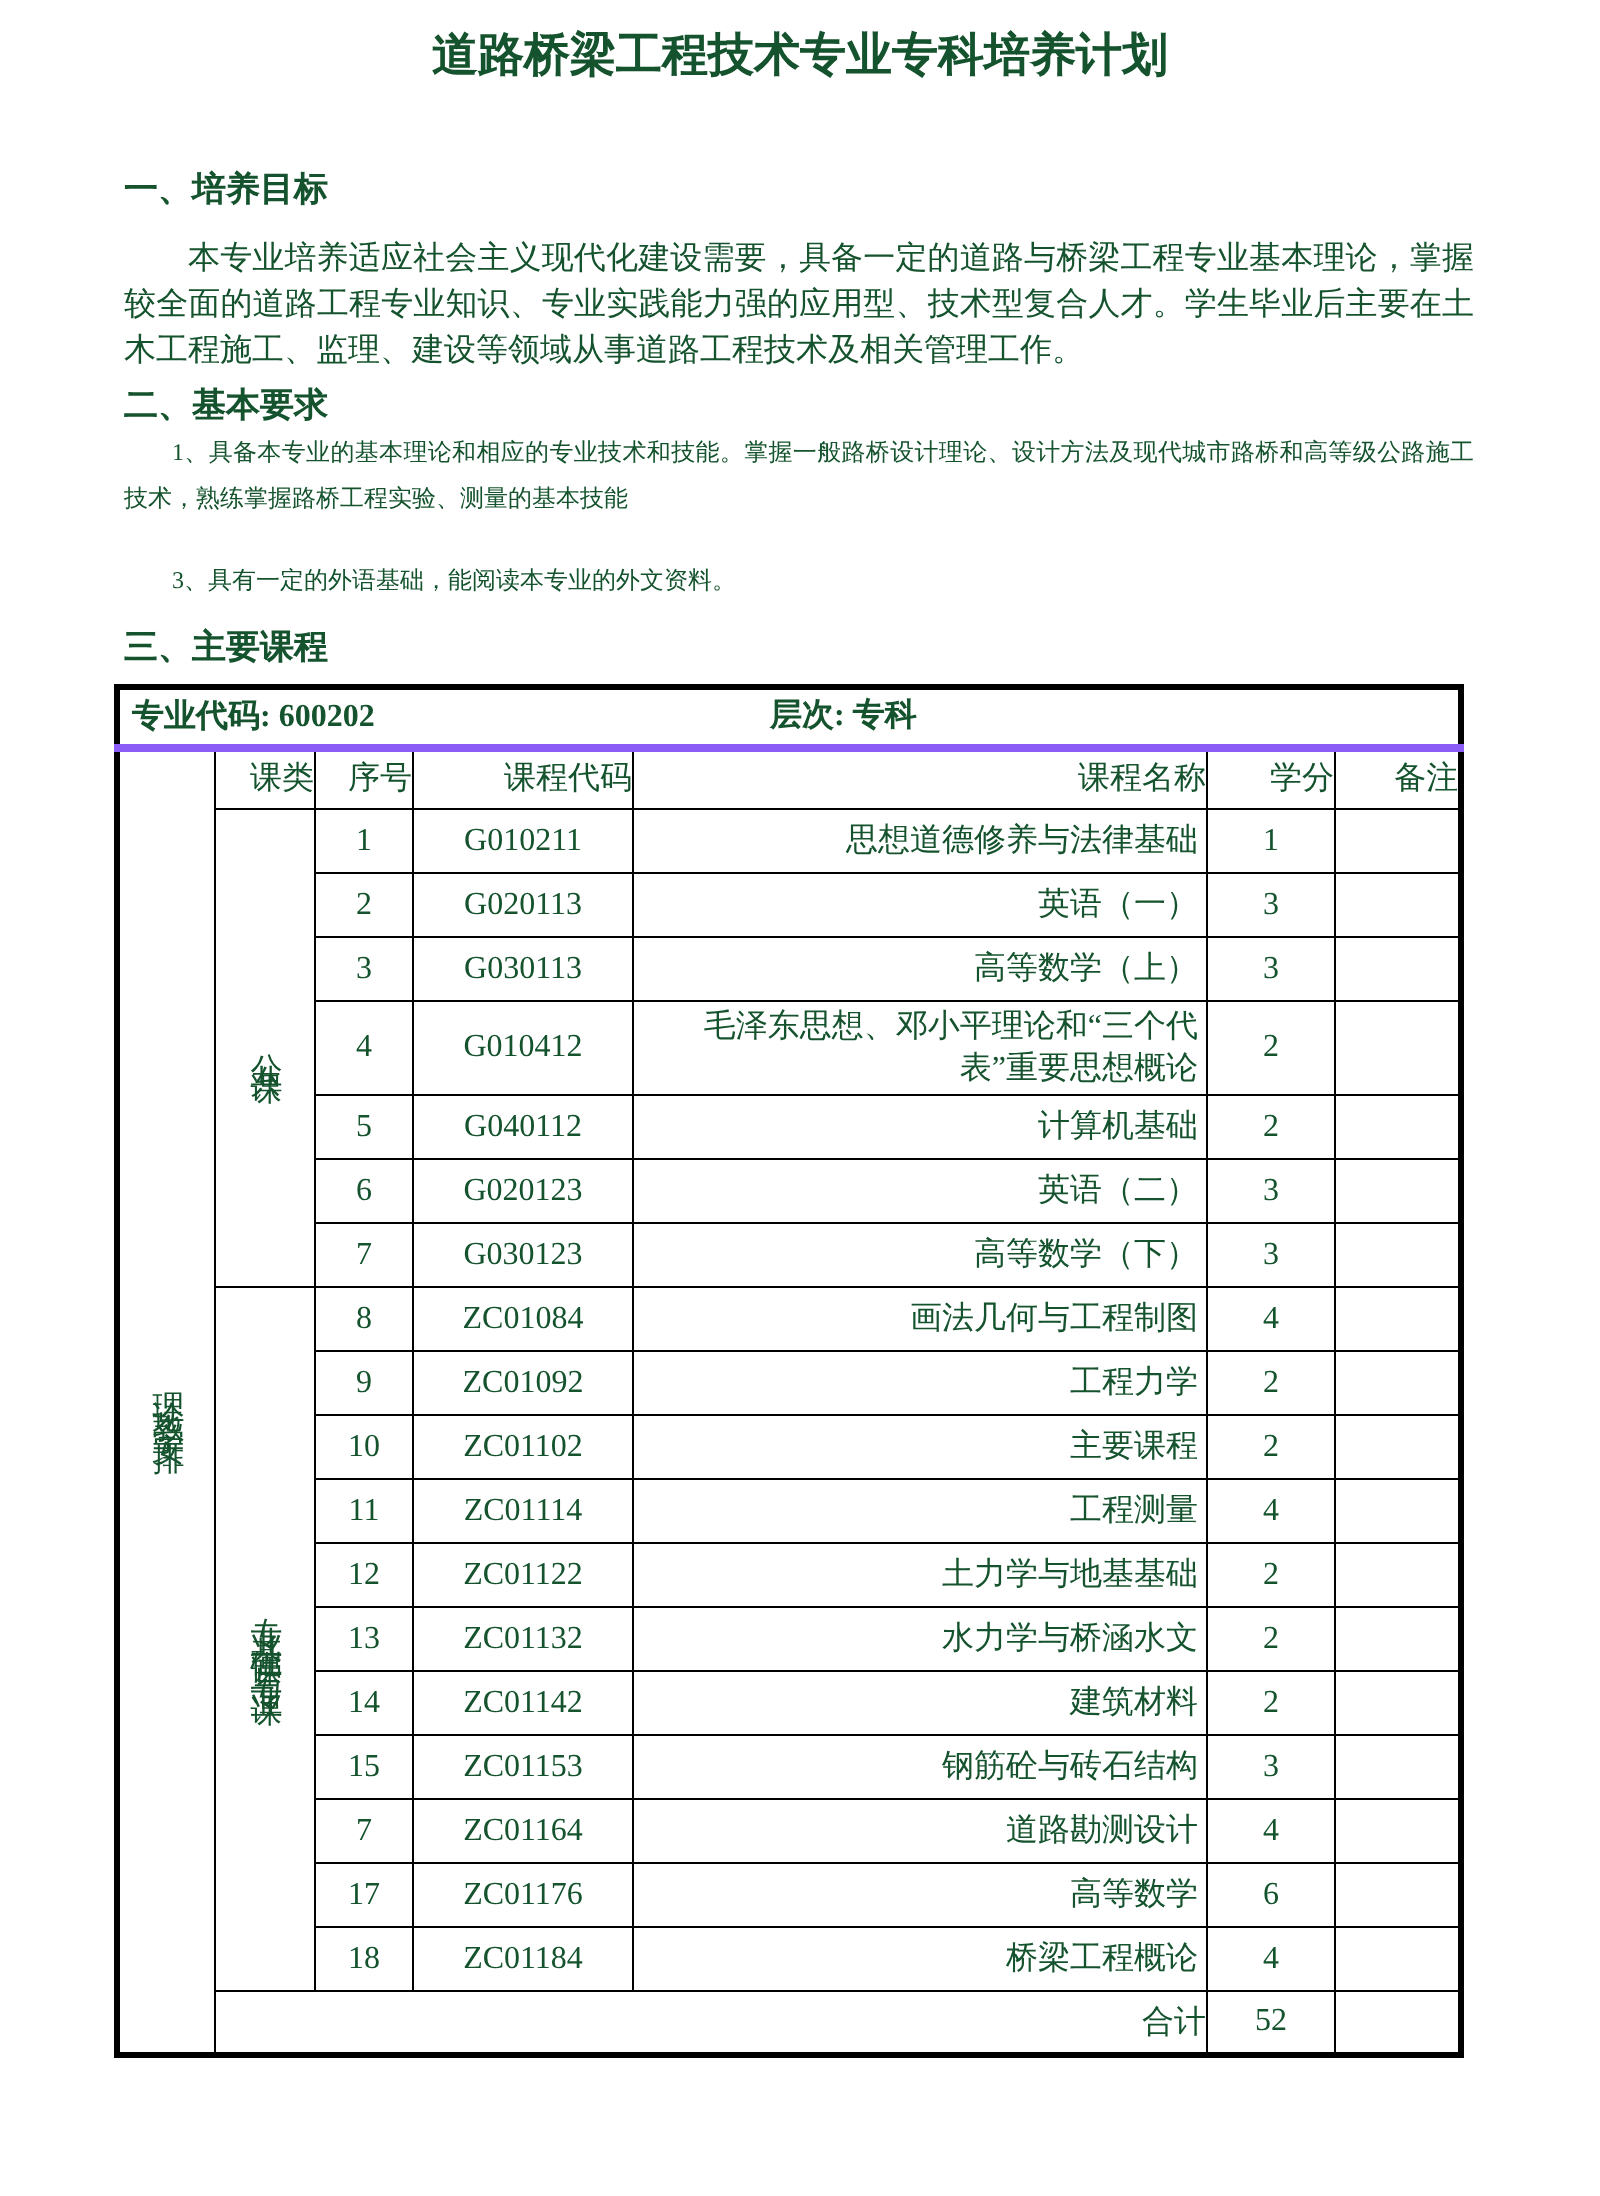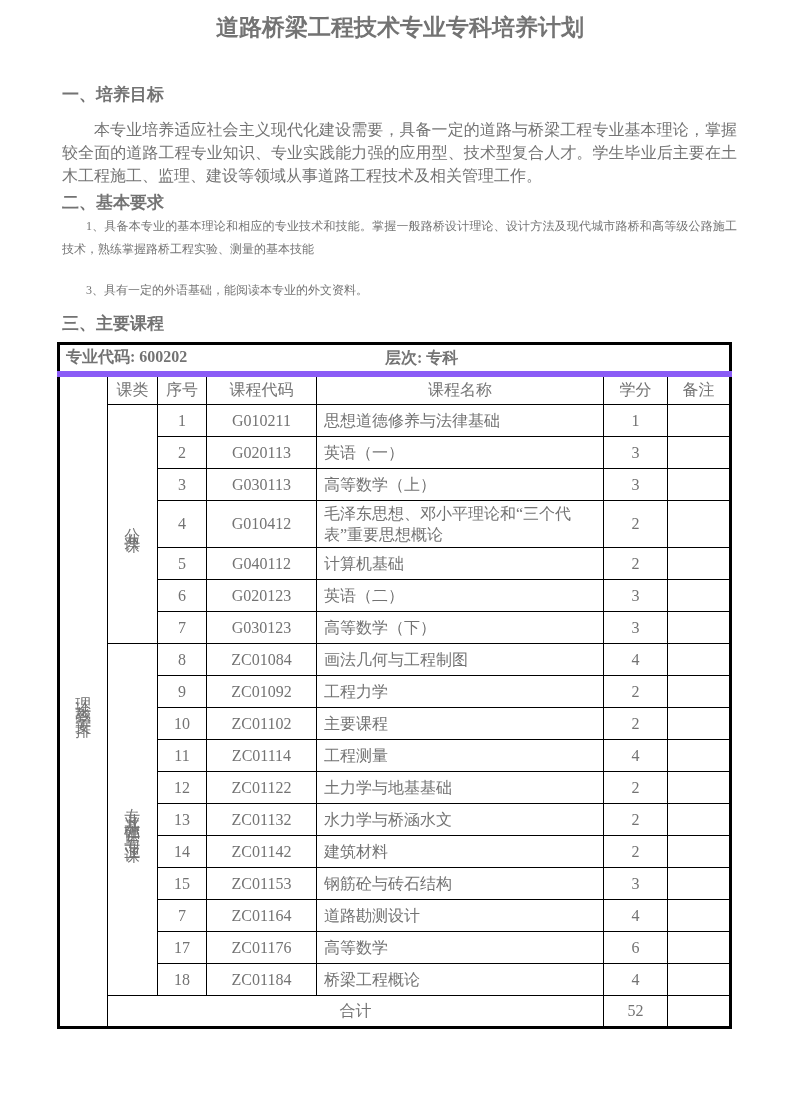--- a/index.html
+++ b/index.html
@@ -9,7 +9,7 @@
     width: 800px;
     height: 1098px;
     background: #ffffff;
-    color: #737373;
+    color: #14532d;
     font-family: "Liberation Serif", "DejaVu Serif", serif;
     overflow: hidden;
   }

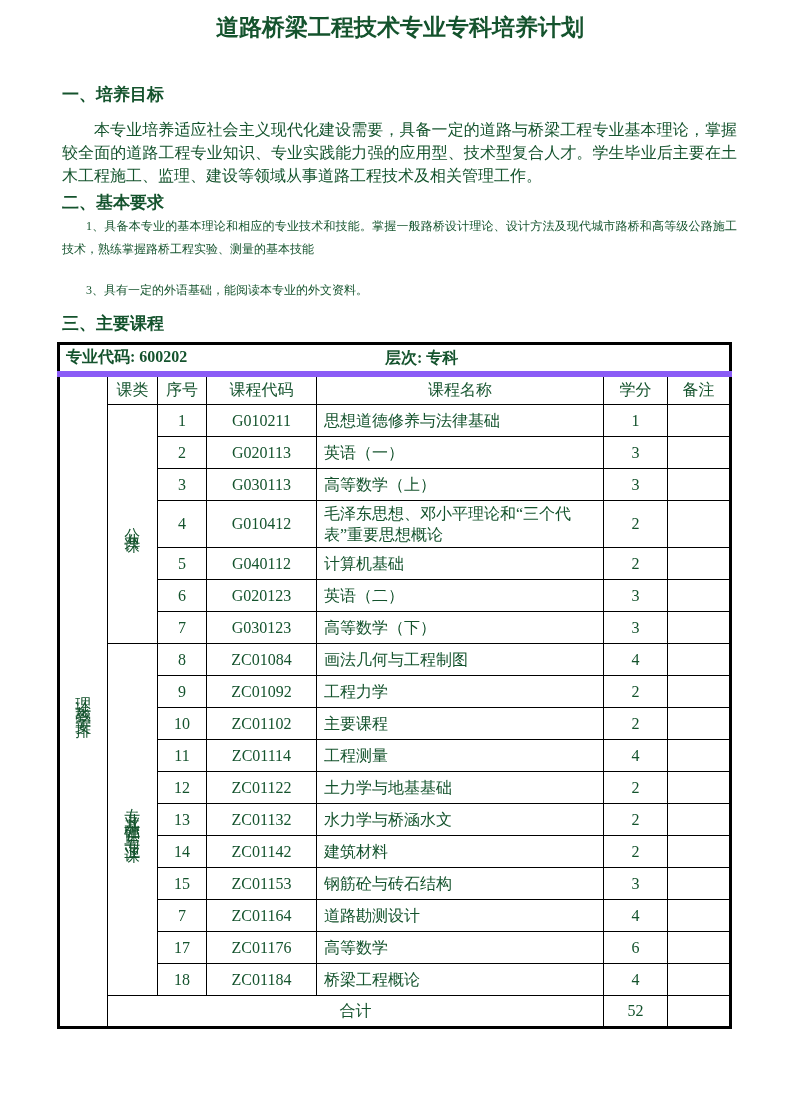--- a/index.html
+++ b/index.html
@@ -68,7 +68,7 @@
   }
   tr.code-row { height: 30px; }
   tr.code-row td {
-    border-bottom: 6px solid #8b5cf6;
+    border-bottom: 4px solid #8b5cf6;
     font-weight: bold;
     position: relative;
   }

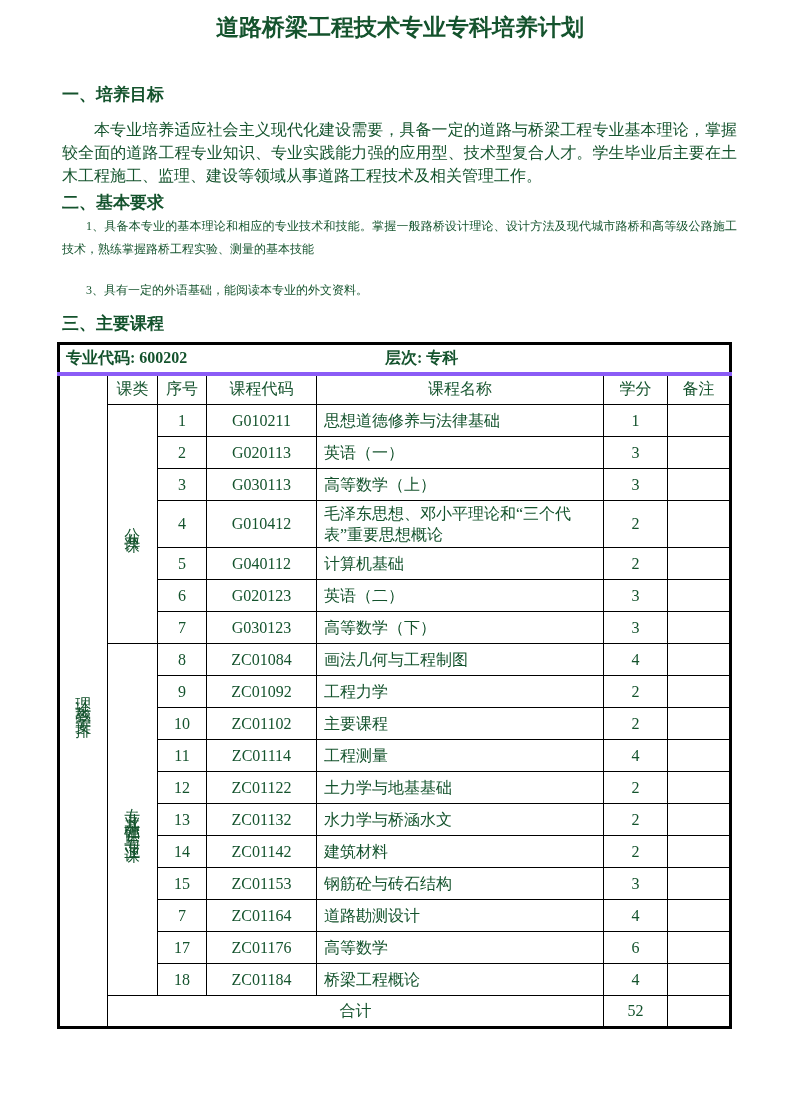--- a/index.html
+++ b/index.html
@@ -83,7 +83,7 @@
   tr.head-row { height: 31px; }
   tr.plan-row { height: 32px; }
   tr.total-row { height: 32px; }
-  .c-center { text-align: center; }
+  .c-center { text-align: right; }
   .c-no, .c-code, .c-credits { text-align: center; font-size: 15px; }
   .c-name {
     text-align: left;

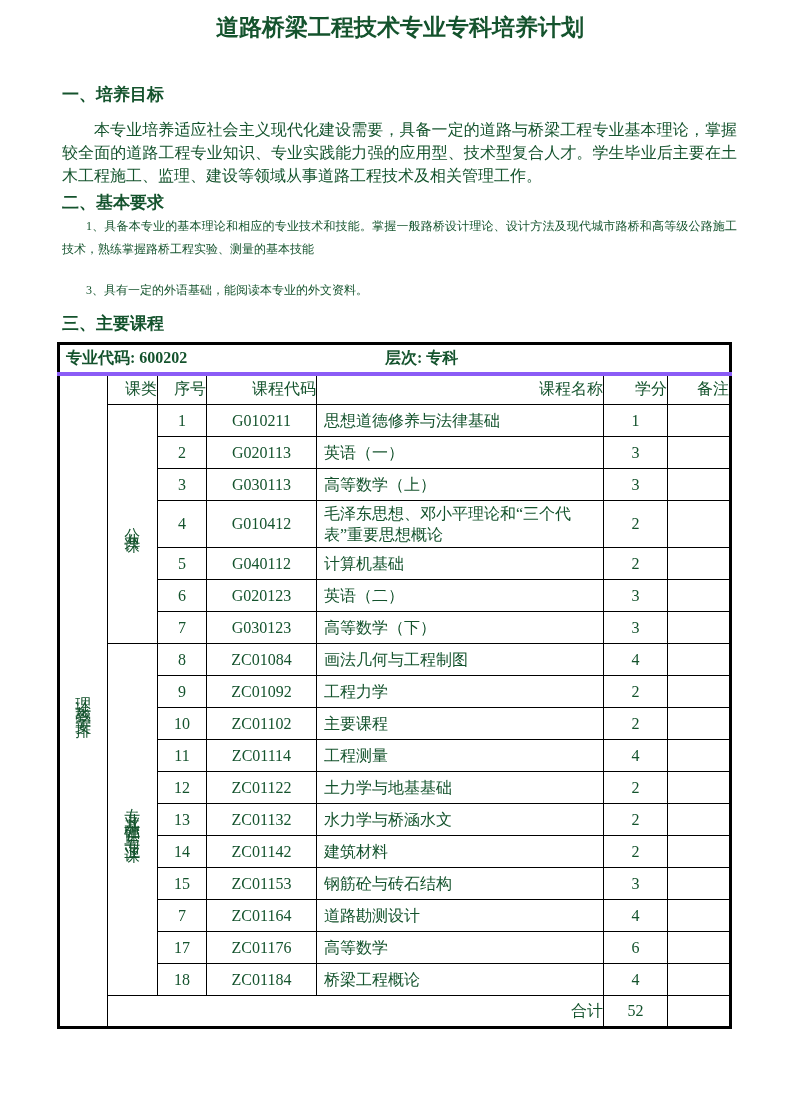--- a/index.html
+++ b/index.html
@@ -86,7 +86,7 @@
   .c-center { text-align: right; }
   .c-no, .c-code, .c-credits { text-align: center; font-size: 15px; }
   .c-name {
-    text-align: left;
+    text-align: right;
     padding: 2px 4px 2px 7px;
     line-height: 21px;
   }

